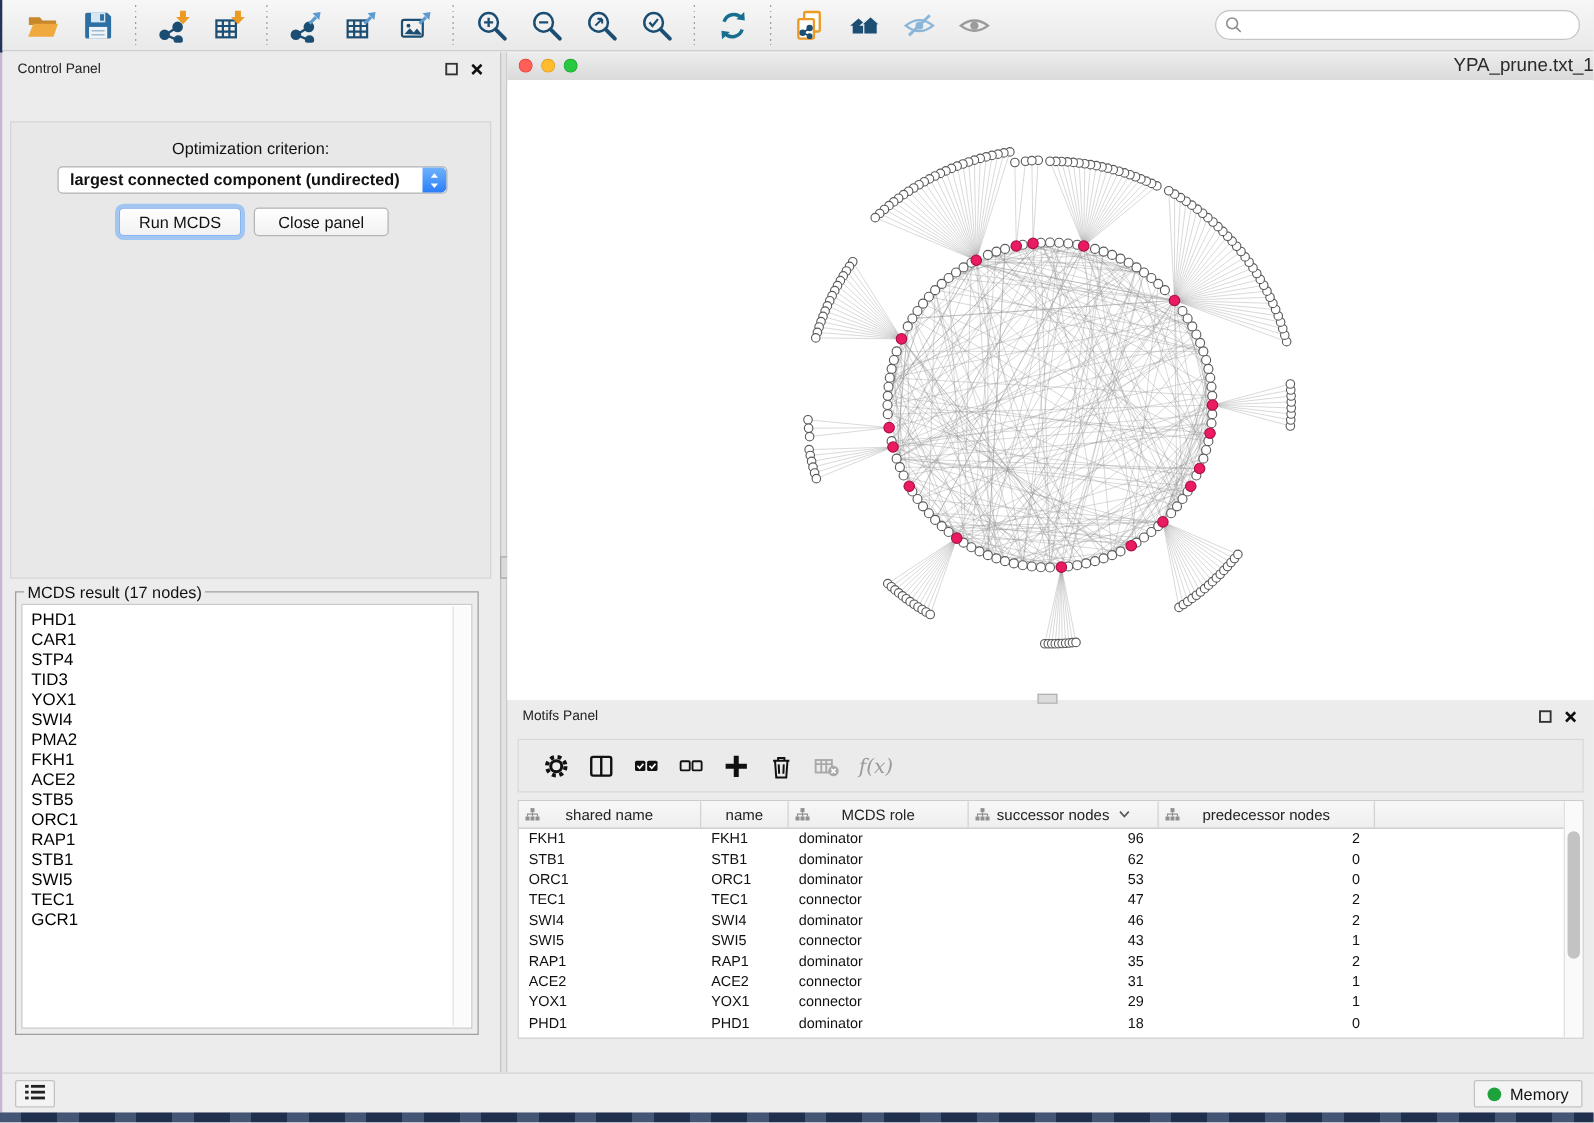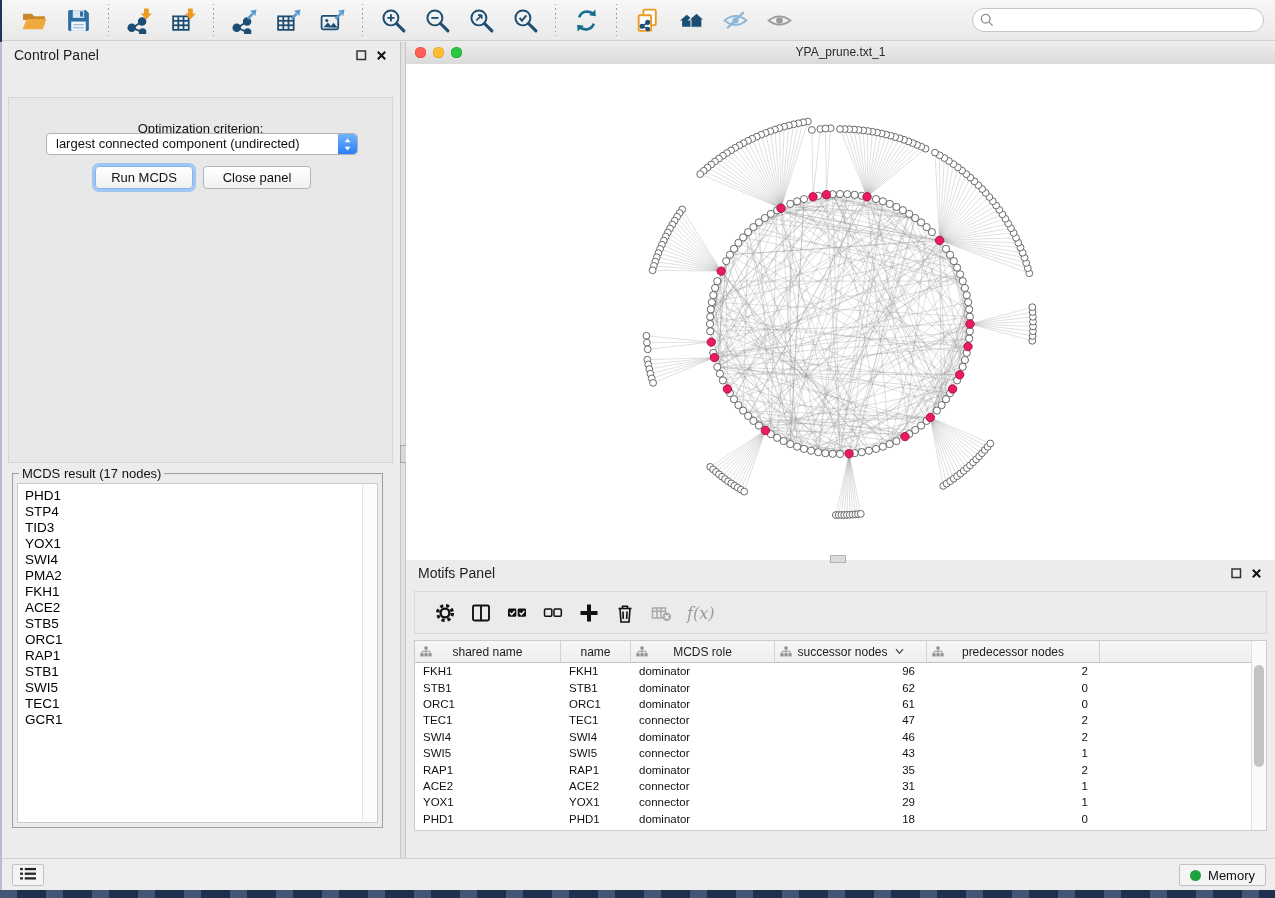--- a/index.html
+++ b/index.html
@@ -21,7 +21,7 @@
     padding:0 10px 0 27px;font-size:13px;box-sizing:border-box;outline:none;color:#333;font-family:inherit;}
   .search-icon{position:absolute;left:8px;top:5px;width:14px;height:14px;pointer-events:none;}
   
-  .panel-title{font-size:14px;color:#222;line-height:26px;padding-left:12px;}
+  .panel-title{font-size:11px;color:#222;line-height:26px;padding-left:12px;}
   .win-btn{position:absolute;top:8px;width:12px;height:12px;background:none;border:none;padding:0;cursor:pointer;}
   .win-btn svg{width:11px;height:11px;display:block;}
   

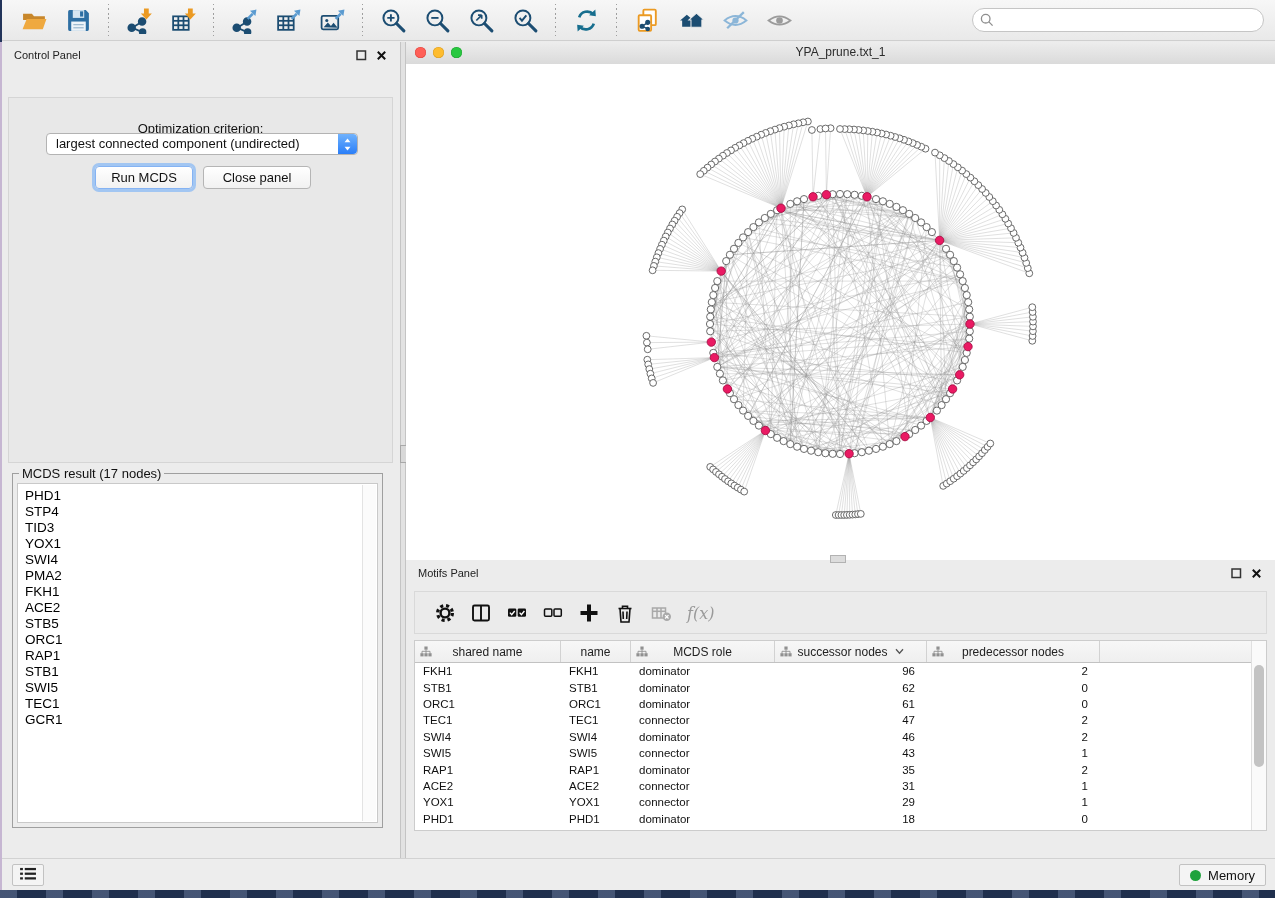--- a/index.html
+++ b/index.html
@@ -61,7 +61,7 @@
   .t-red{left:9px;background:#ff5f57;box-shadow:inset 0 0 0 .5px #dd453e;}
   .t-yellow{left:27px;background:#febc2e;box-shadow:inset 0 0 0 .5px #d89c23;}
   .t-green{left:45px;background:#28c840;box-shadow:inset 0 0 0 .5px #1da32f;}
-  .nw-title{text-align:center;font-size:12px;line-height:21px;color:#2b2b2b;}
+  .nw-title{text-align:right;font-size:15px;line-height:21px;color:#2b2b2b;}
   .nw-canvas{position:absolute;top:22px;left:0;right:0;bottom:0;background:#fff;overflow:hidden;}
   
   .table-panel{position:absolute;left:406px;top:560px;width:869px;height:298px;background:#ececec;}

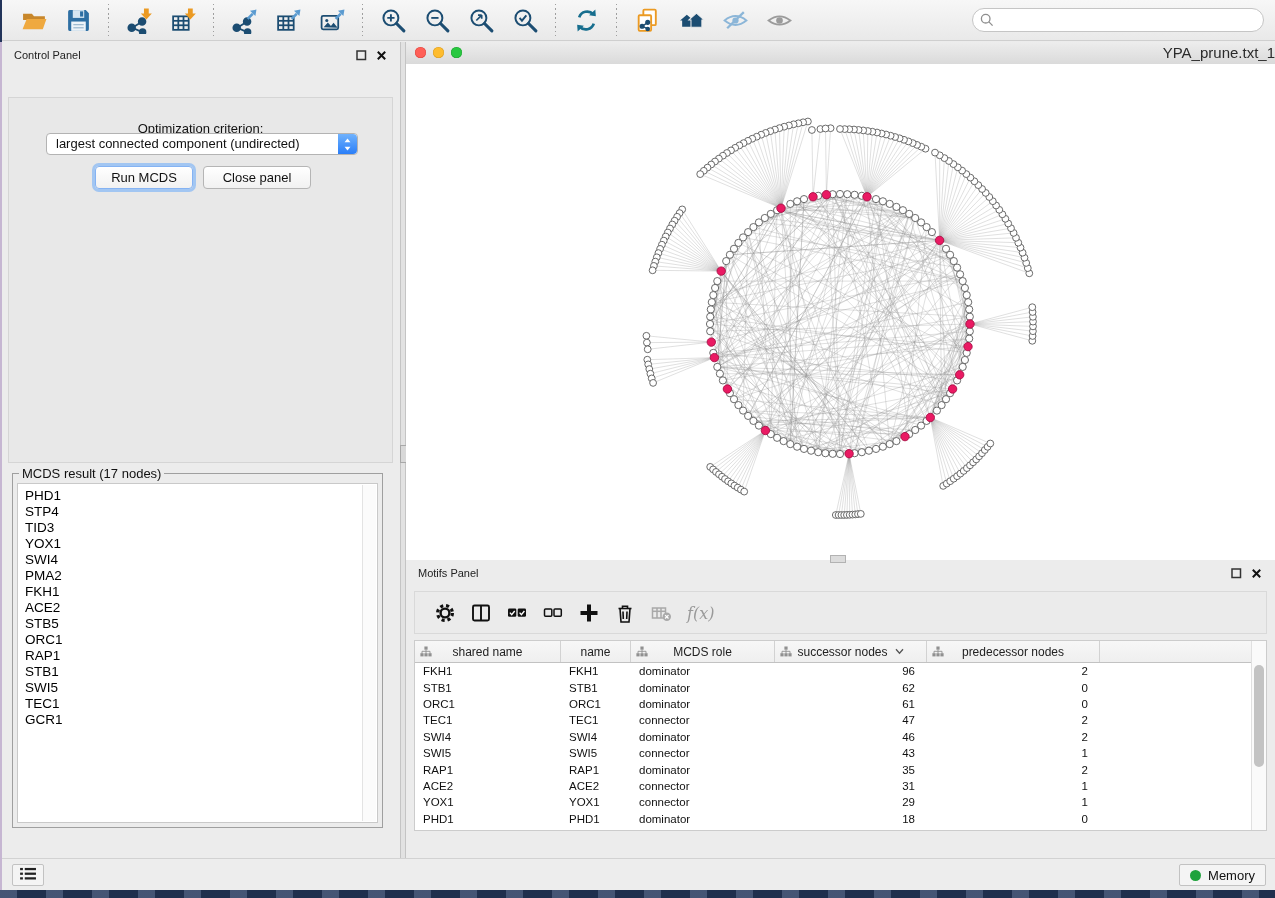--- a/index.html
+++ b/index.html
@@ -33,7 +33,7 @@
   .seg:last-child{border-radius:0 4px 4px 0;}
   .seg.active{background:#3c99fc;border-color:#2f87ea;color:#fff;}
   .cp-content{position:absolute;left:6px;right:7px;top:55px;height:366px;background:#e8e8e8;border:1px solid #d5d5d5;box-sizing:border-box;}
-  .opt-label{text-align:center;font-size:13px;color:#111;margin-top:23px;}
+  .opt-label{text-align:center;font-size:13px;color:#111;margin-top:13px;}
   .select{position:absolute;left:37px;top:35px;width:312px;height:22px;background:#fff;border:1px solid #b3b3b3;
           border-radius:4px;font-size:13px;color:#111;box-sizing:border-box;cursor:pointer;}
   .select-text{line-height:20px;padding-left:9px;white-space:nowrap;}

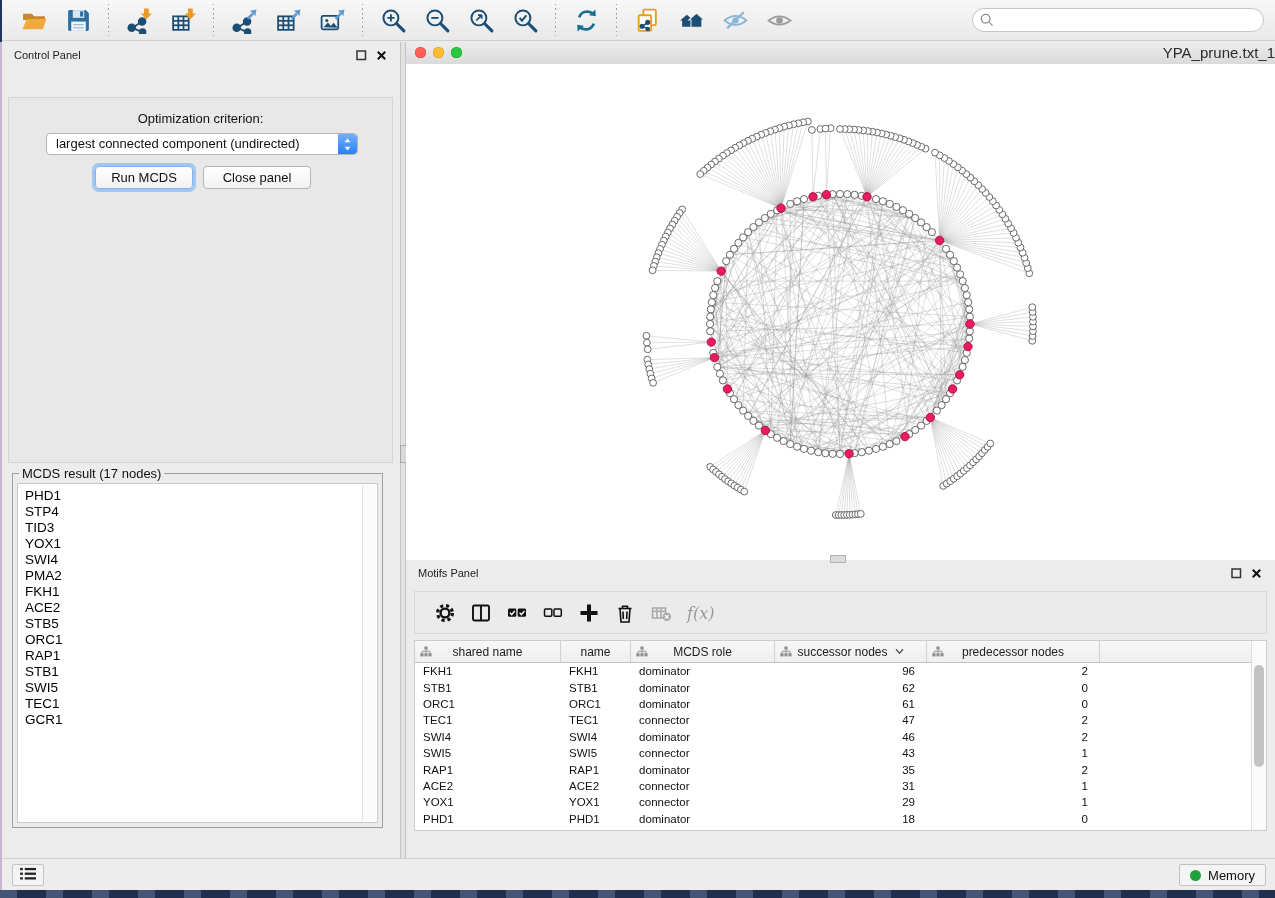--- a/index.html
+++ b/index.html
@@ -35,7 +35,7 @@
   .cp-content{position:absolute;left:6px;right:7px;top:55px;height:366px;background:#e8e8e8;border:1px solid #d5d5d5;box-sizing:border-box;}
   .opt-label{text-align:center;font-size:13px;color:#111;margin-top:13px;}
   .select{position:absolute;left:37px;top:35px;width:312px;height:22px;background:#fff;border:1px solid #b3b3b3;
-          border-radius:4px;font-size:13px;color:#111;box-sizing:border-box;cursor:pointer;}
+          border-radius:4px;font-size:13px;color:#111;box-sizing:border-box;cursor:pointer;font-weight:bold;}
   .select-text{line-height:20px;padding-left:9px;white-space:nowrap;}
   .select-stepper{position:absolute;right:0px;top:0px;bottom:0px;width:19px;background:linear-gradient(#6fb2fd,#2a7ef8);
           border-radius:0 4px 4px 0;display:flex;align-items:center;justify-content:center;}

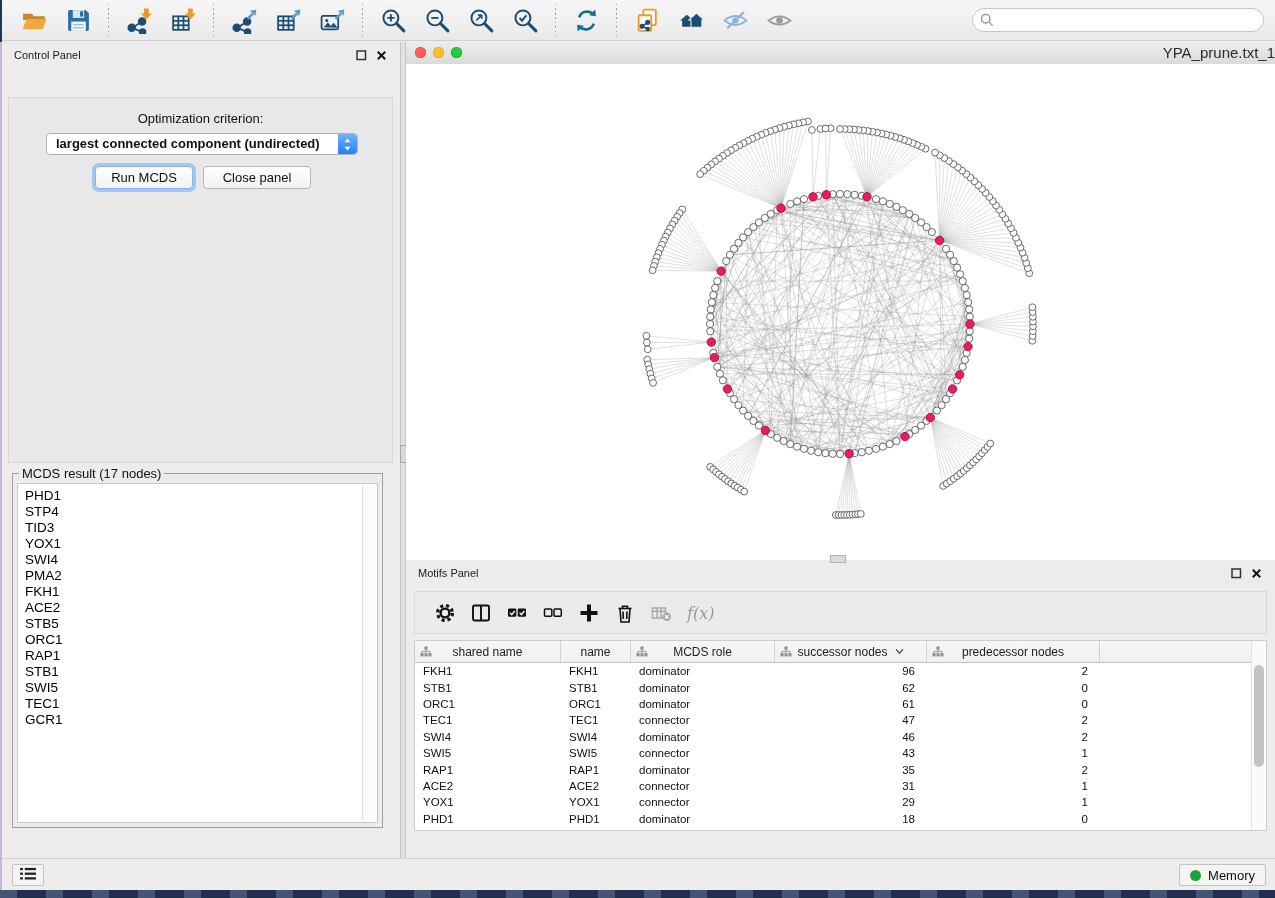--- a/index.html
+++ b/index.html
@@ -329,6 +329,7 @@
       <legend>MCDS result (17 nodes)</legend>
       <div class="mcds-list">
         <div class="mcds-item">PHD1</div>
+          <div class="mcds-item">CAR1</div>
           <div class="mcds-item">STP4</div>
           <div class="mcds-item">TID3</div>
           <div class="mcds-item">YOX1</div>

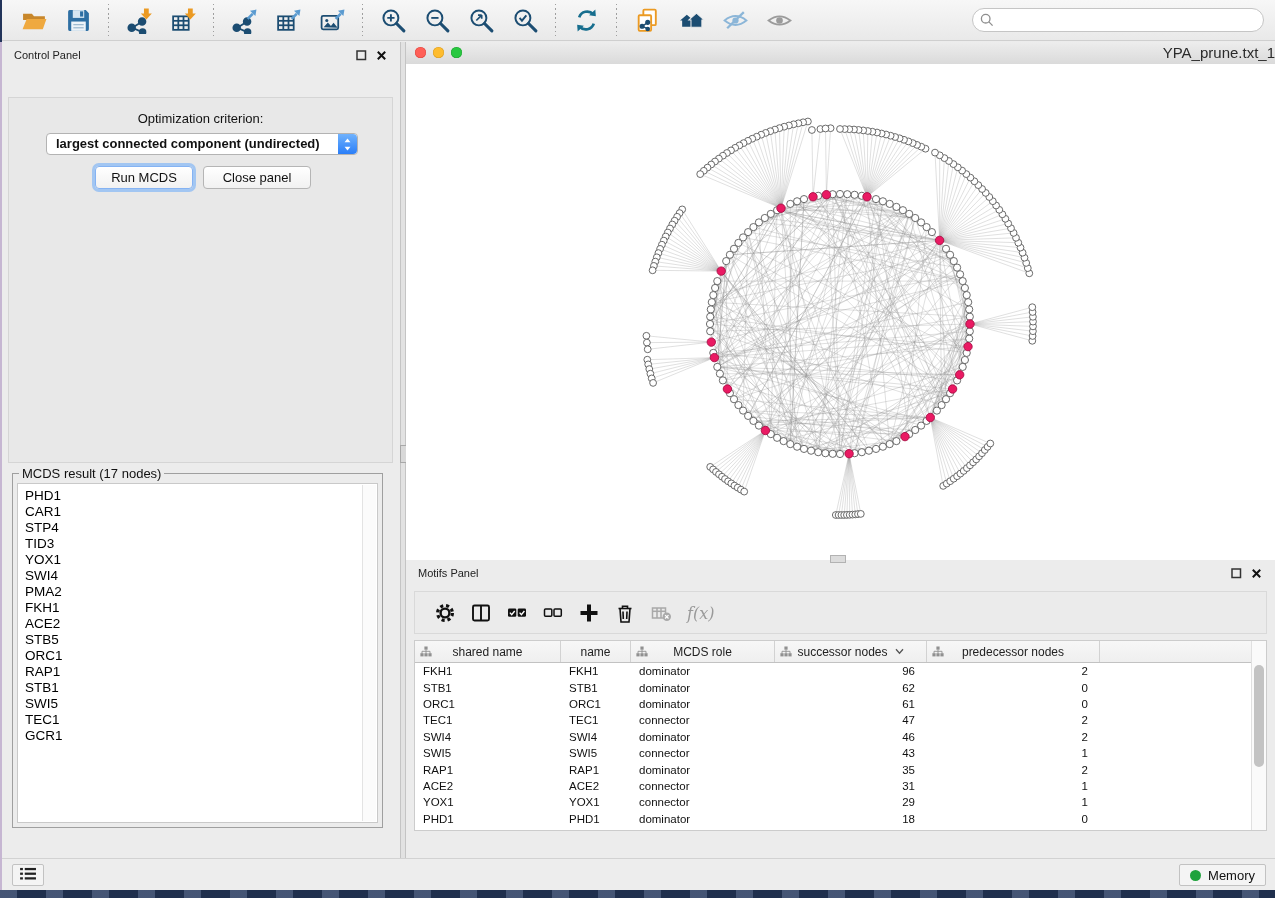--- a/index.html
+++ b/index.html
@@ -1271,7 +1271,7 @@
             <div class="td" style="width: 146px;">ORC1</div>
             <div class="td" style="width: 70px;">ORC1</div>
             <div class="td" style="width: 144px;">dominator</div>
-            <div class="td num" style="width: 152px;">61</div>
+            <div class="td num" style="width: 152px;">53</div>
             <div class="td num" style="width: 173px;">0</div>
           </div>
           <div class="tr">

